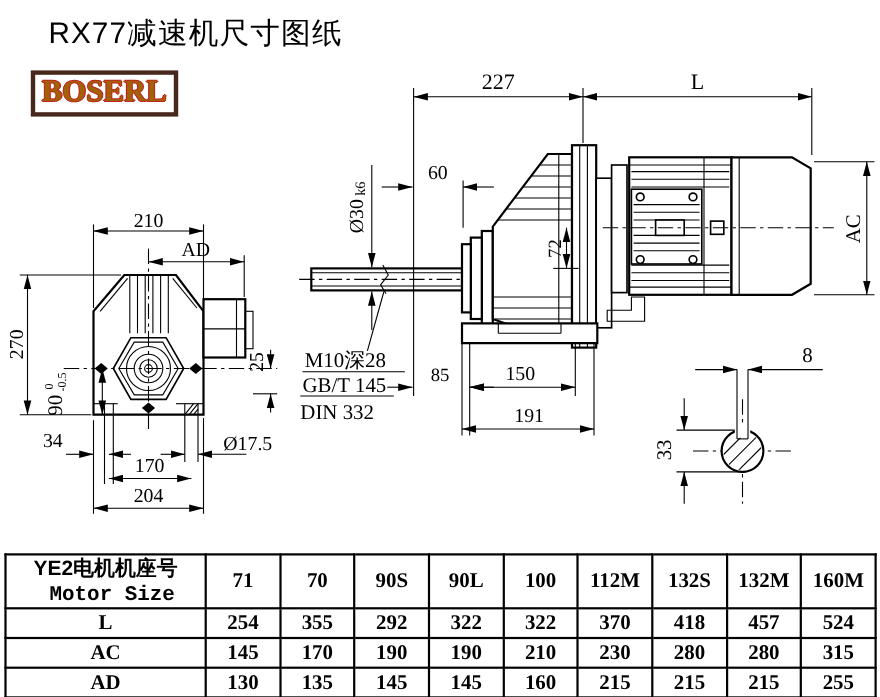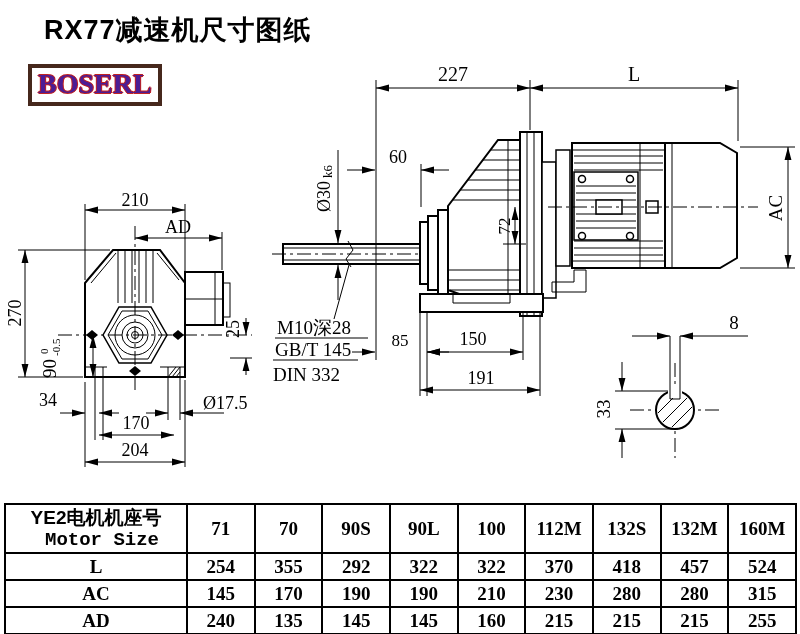--- a/index.html
+++ b/index.html
@@ -5,7 +5,7 @@
   html,body{margin:0;padding:0;background:#fff;}
   .stage{position:relative;width:800px;height:634px;background:#fff;overflow:hidden;
          font-family:"Liberation Sans",sans-serif;}
-  .title{position:absolute;left:44px;top:12px;font-size:27px;font-weight:bold;color:#000;
+  .title{position:absolute;left:44px;top:12px;font-size:27px;font-weight:normal;color:#000;
          letter-spacing:1px;white-space:nowrap;}
   .logo-box{position:absolute;left:28px;top:64px;border:4px solid #46281c;background:#fff;
             padding:0px 6px 2px 6px;}

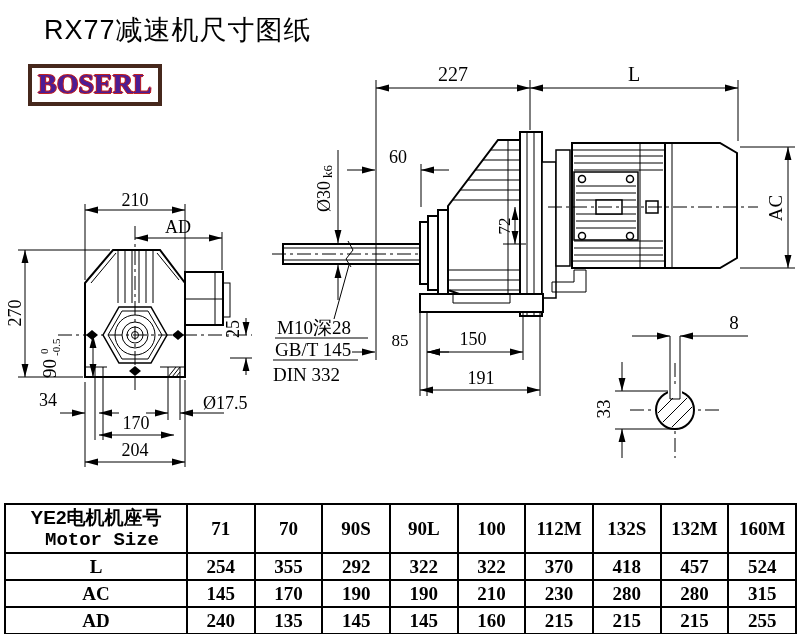--- a/index.html
+++ b/index.html
@@ -10,7 +10,7 @@
   .logo-box{position:absolute;left:28px;top:64px;border:4px solid #46281c;background:#fff;
             padding:0px 6px 2px 6px;}
   .logo-text{font-family:"Liberation Serif",serif;font-weight:bold;font-size:28px;line-height:32px;
-             color:#4c1d95;
+             color:#a16207;
              text-shadow:1px 0 0 #c32222,-1px 0 0 #c32222,0 1px 0 #c32222,0 -1px 0 #c32222;}
   svg{position:absolute;left:0;top:0;}
   svg text{fill:#000;font-family:"Liberation Serif",serif;}

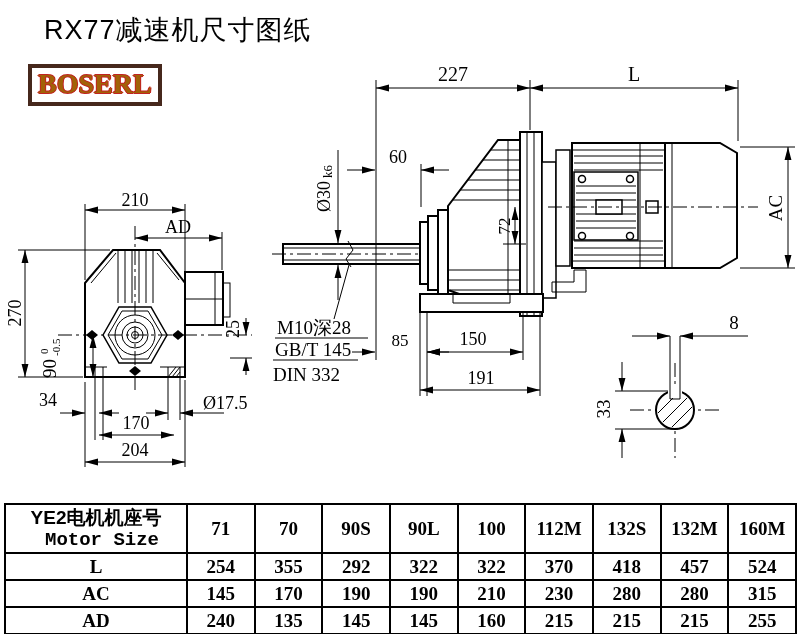--- a/index.html
+++ b/index.html
@@ -332,7 +332,7 @@
     </tr>
     <tr style="height:27px">
       <td class="num">AD</td>
-      <td class="num">240</td>
+      <td class="num">130</td>
       <td class="num">135</td>
       <td class="num">145</td>
       <td class="num">145</td>

